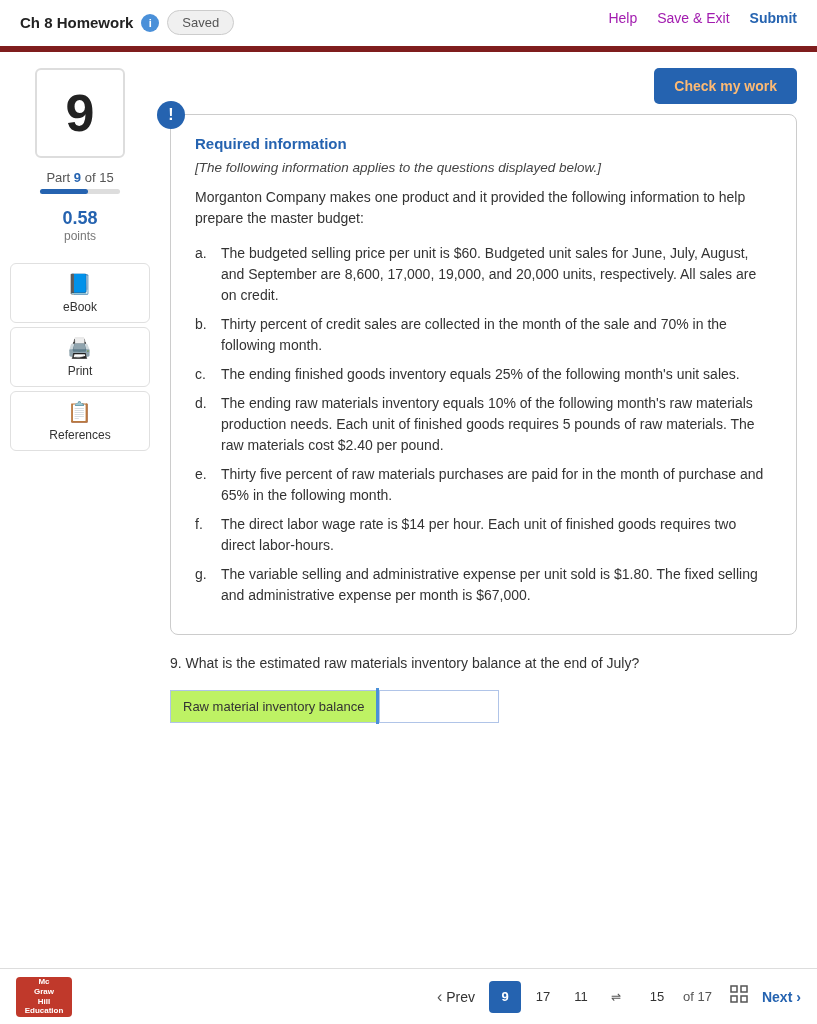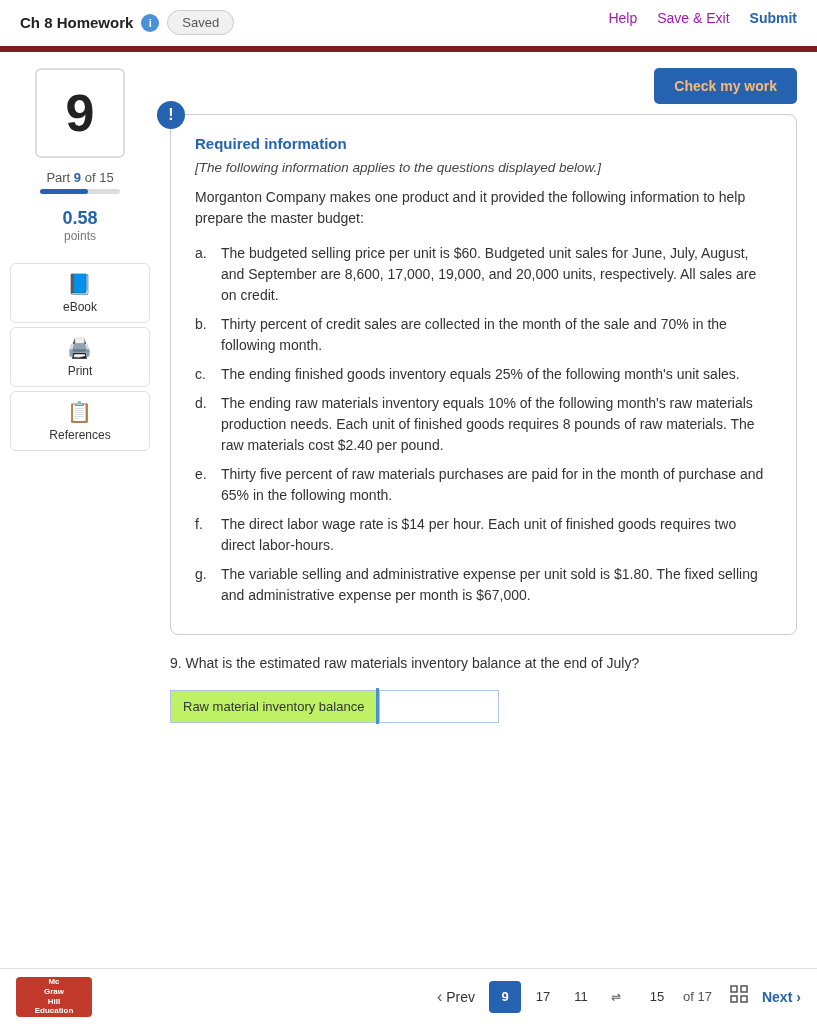--- a/index.html
+++ b/index.html
@@ -445,7 +445,7 @@
           </li>
           <li>
             <span class="list-letter">d.</span>
-            <span>The ending raw materials inventory equals 10% of the following month's raw materials production needs. Each unit of finished goods requires 8 pounds of raw materials. The raw materials cost $2.40 per pound.</span>
+            <span>The ending raw materials inventory equals 10% of the following month's raw materials production needs. Each unit of finished goods requires 5 pounds of raw materials. The raw materials cost $2.40 per pound.</span>
           </li>
           <li>
             <span class="list-letter">e.</span>

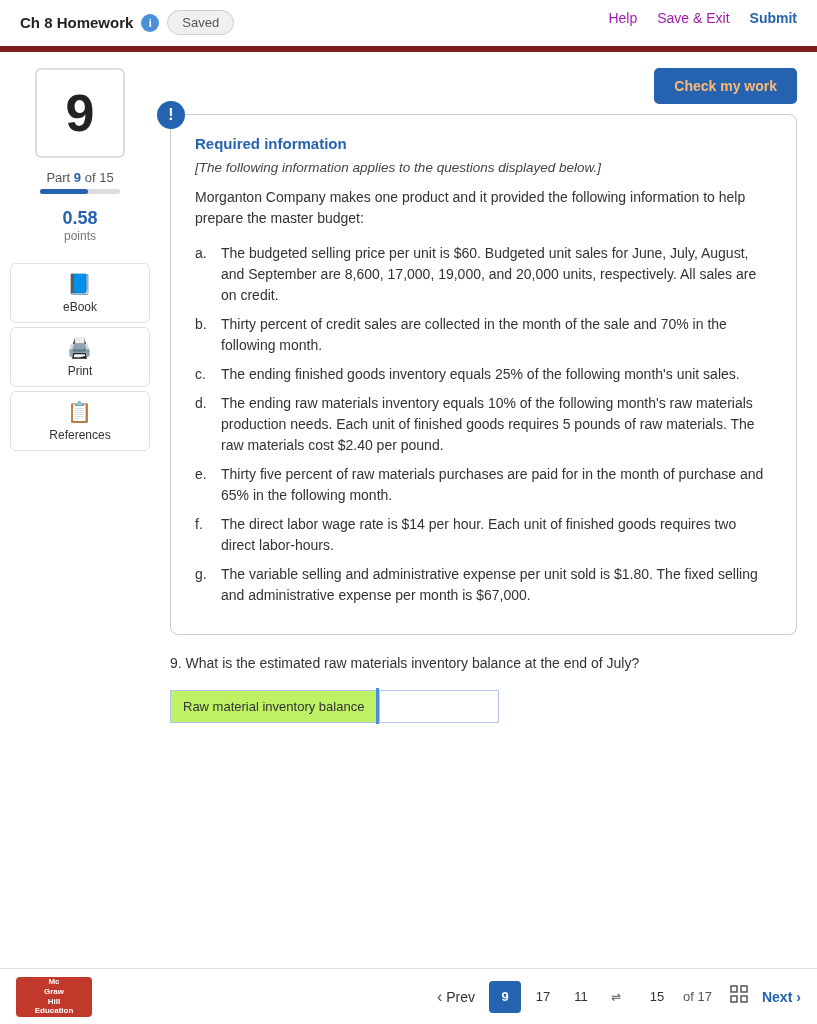--- a/index.html
+++ b/index.html
@@ -290,7 +290,7 @@
       padding: 0 16px;
     }
     .mcgraw-logo {
-      width: 76px;
+      width: 56px;
       height: 40px;
       background: #c0392b;
       border-radius: 4px;

